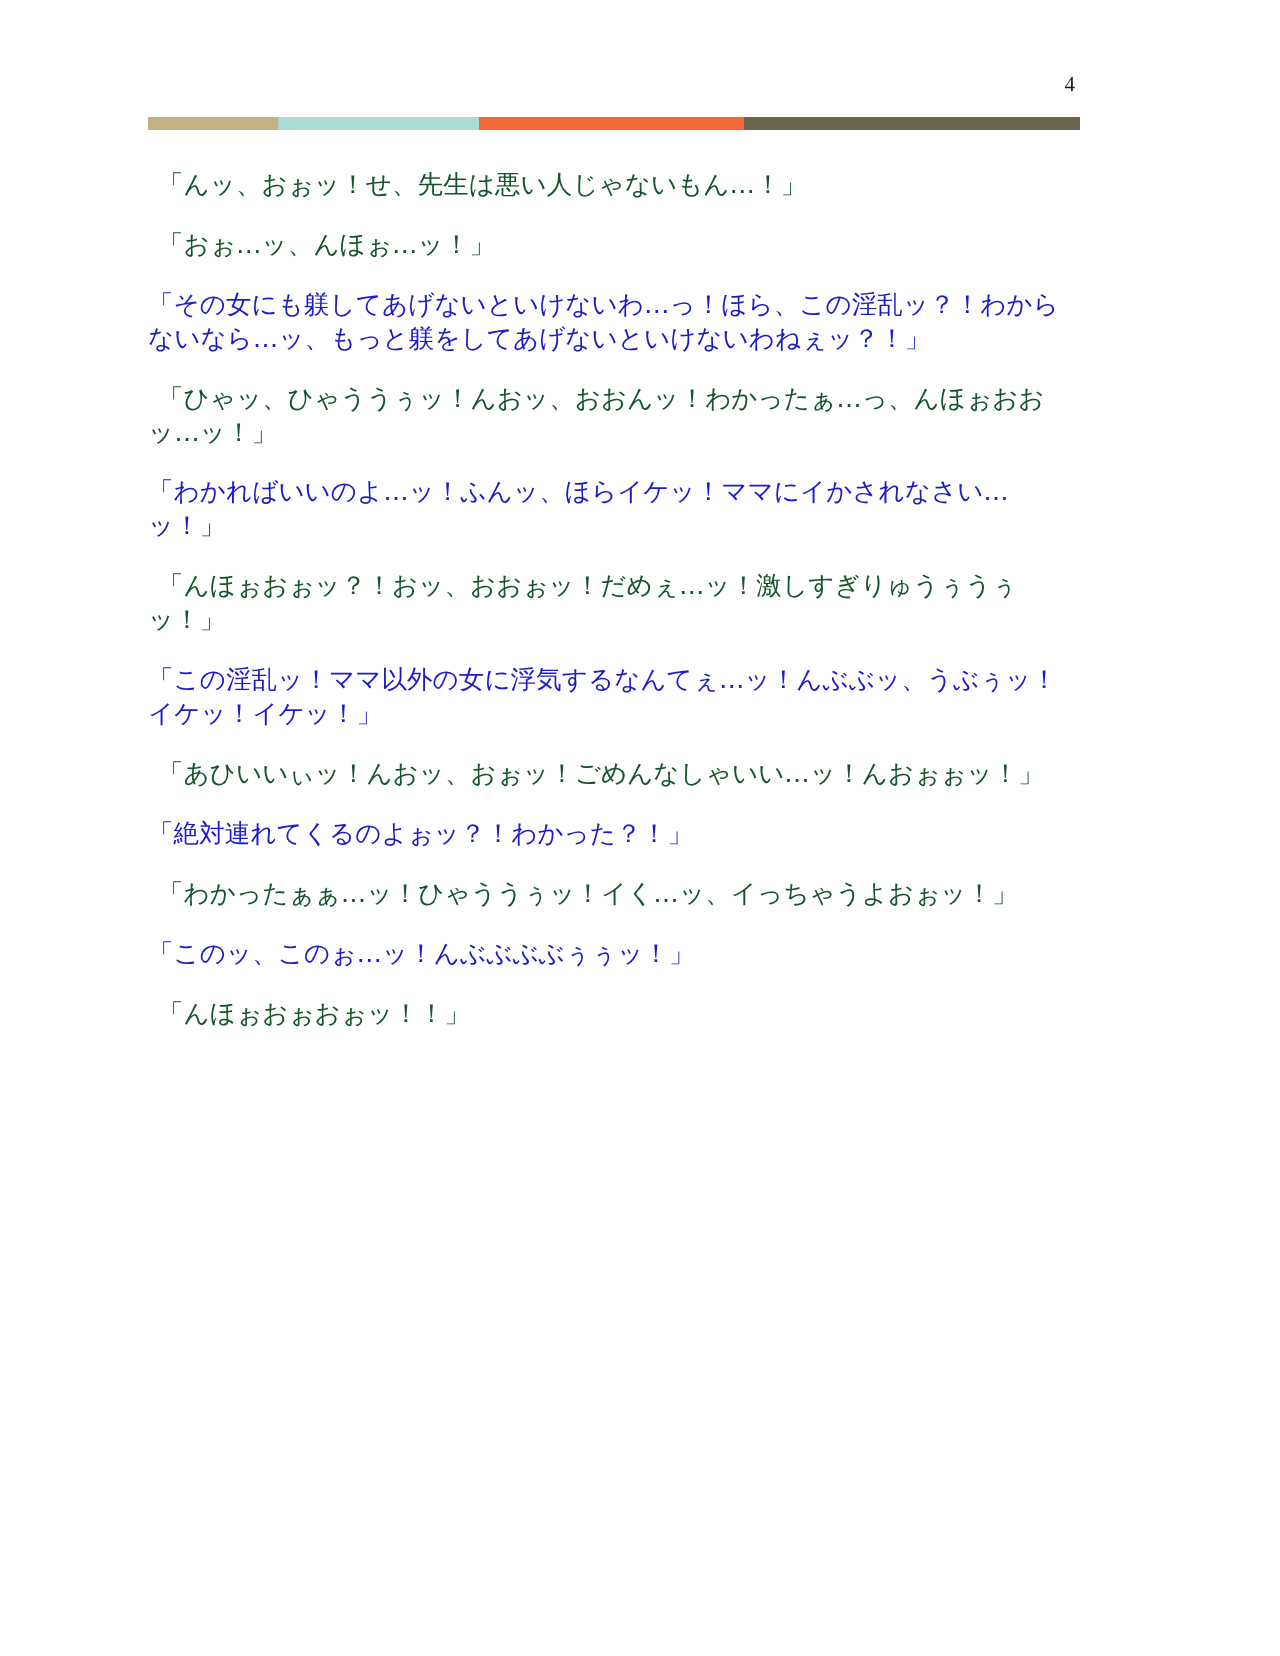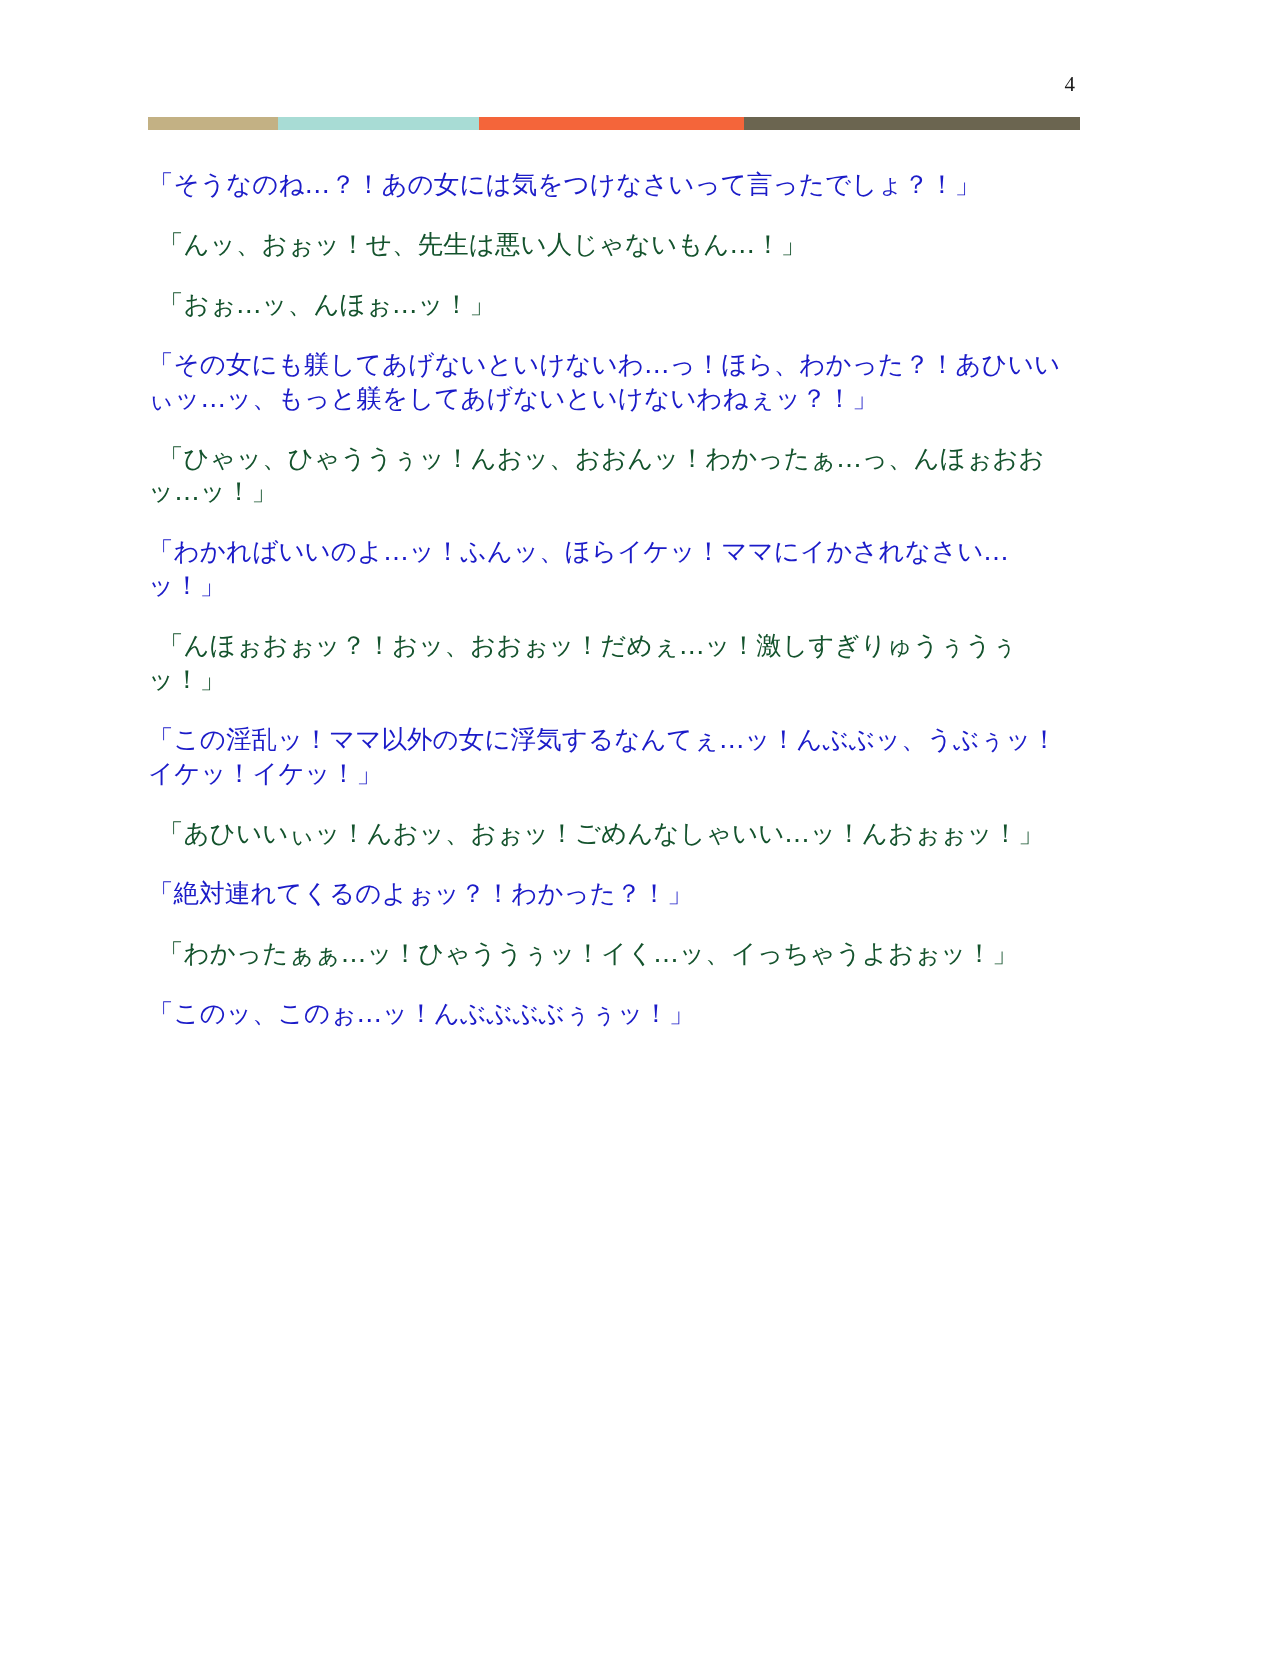--- a/index.html
+++ b/index.html
@@ -75,7 +75,6 @@
     </div>
 
   <div class="content">
-      <p class="line blue">「そうなのね…？！あの女には気をつけなさいって言ったでしょ？！」</p>
       <p class="line red indent">「んッ、おぉッ！せ、先生は悪い人じゃないもん…！」</p>
       <p class="line red indent">「おぉ…ッ、んほぉ…ッ！」</p>
       <p class="line blue">「その女にも躾してあげないといけないわ…っ！ほら、わかった？！あひいいぃッ…ッ、もっと躾をしてあげないといけないわねぇッ？！」</p>

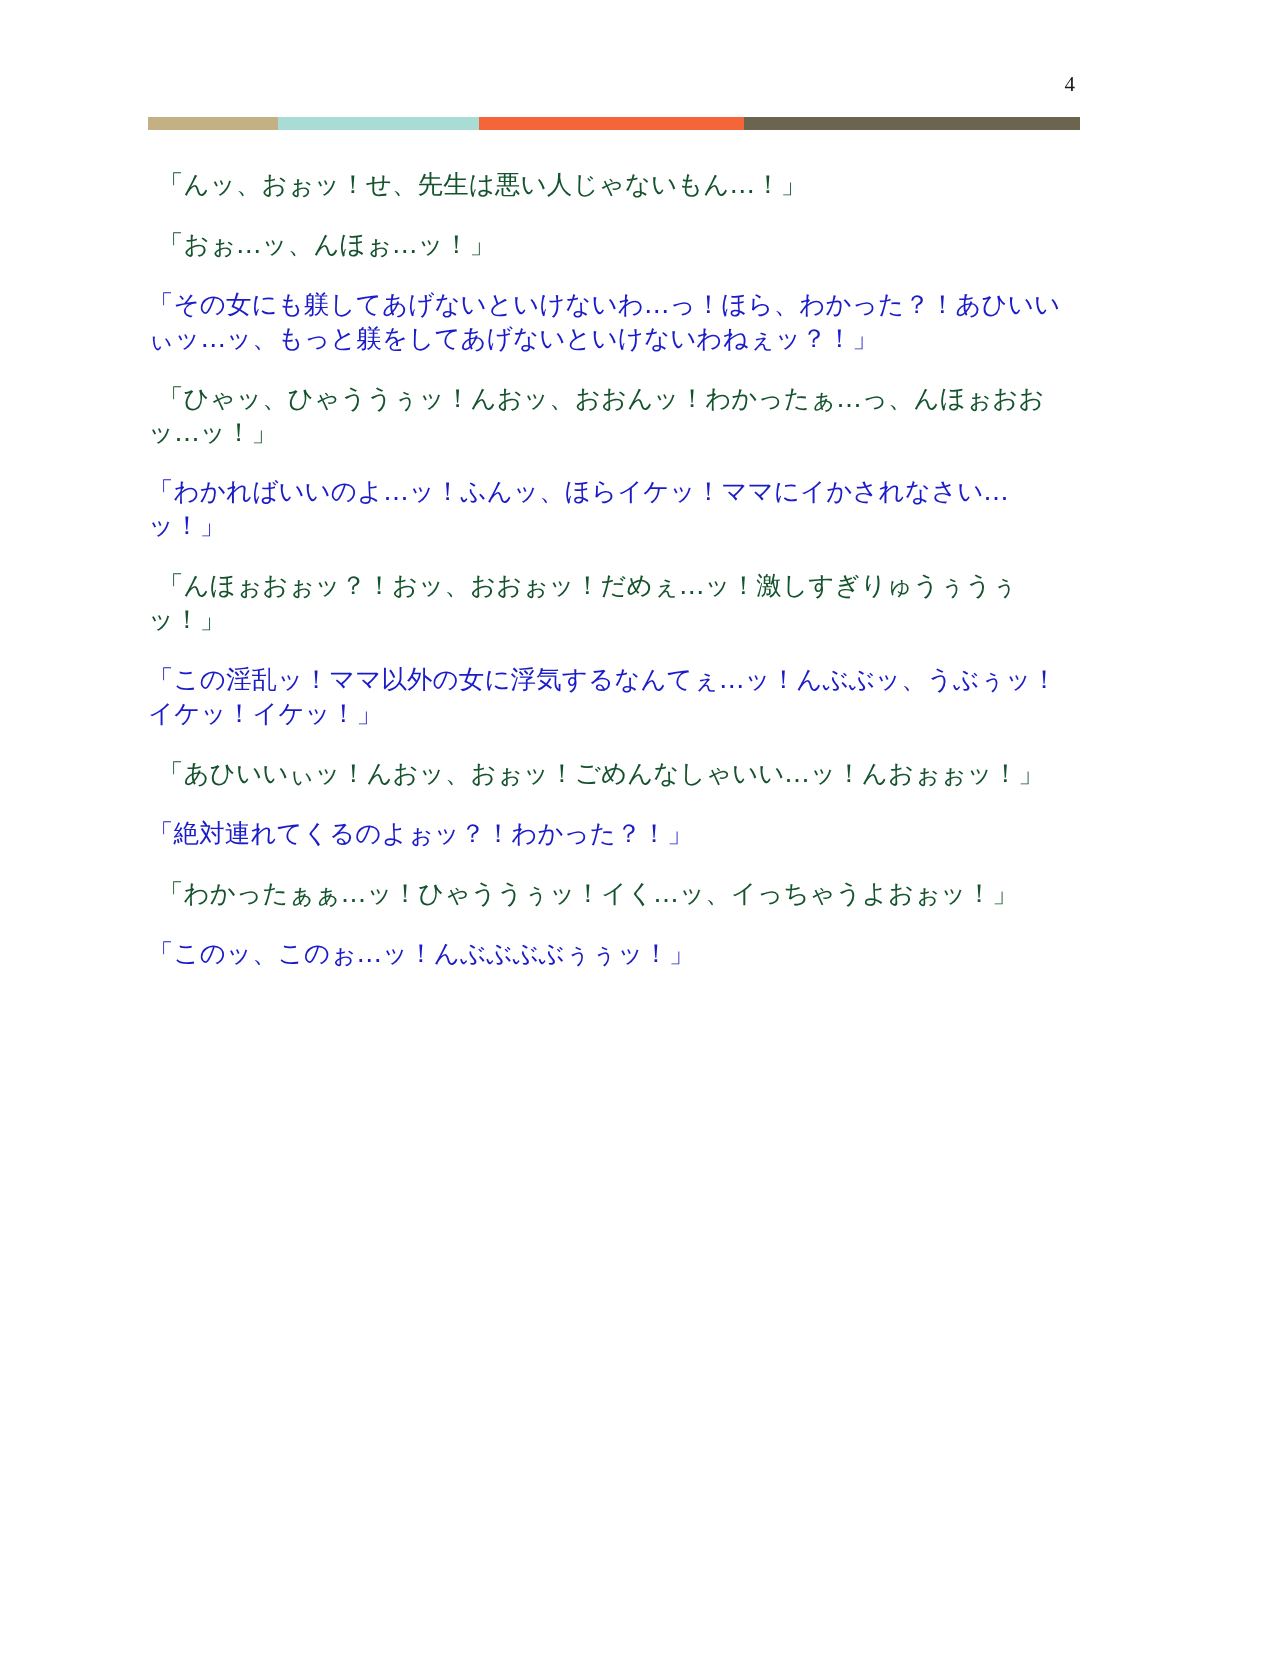--- a/index.html
+++ b/index.html
@@ -77,7 +77,7 @@
   <div class="content">
       <p class="line red indent">「んッ、おぉッ！せ、先生は悪い人じゃないもん…！」</p>
       <p class="line red indent">「おぉ…ッ、んほぉ…ッ！」</p>
-      <p class="line blue">「その女にも躾してあげないといけないわ…っ！ほら、わかった？！あひいいぃッ…ッ、もっと躾をしてあげないといけないわねぇッ？！」</p>
+      <p class="line blue">「その女にも躾してあげないといけないわ…っ！ほら、この淫乱ッ？！わからないなら…ッ、もっと躾をしてあげないといけないわねぇッ？！」</p>
       <p class="line red indent">「ひゃッ、ひゃううぅッ！んおッ、おおんッ！わかったぁ…っ、んほぉおおッ…ッ！」</p>
       <p class="line blue">「わかればいいのよ…ッ！ふんッ、ほらイケッ！ママにイかされなさい…ッ！」</p>
       <p class="line red indent">「んほぉおぉッ？！おッ、おおぉッ！だめぇ…ッ！激しすぎりゅうぅうぅッ！」</p>

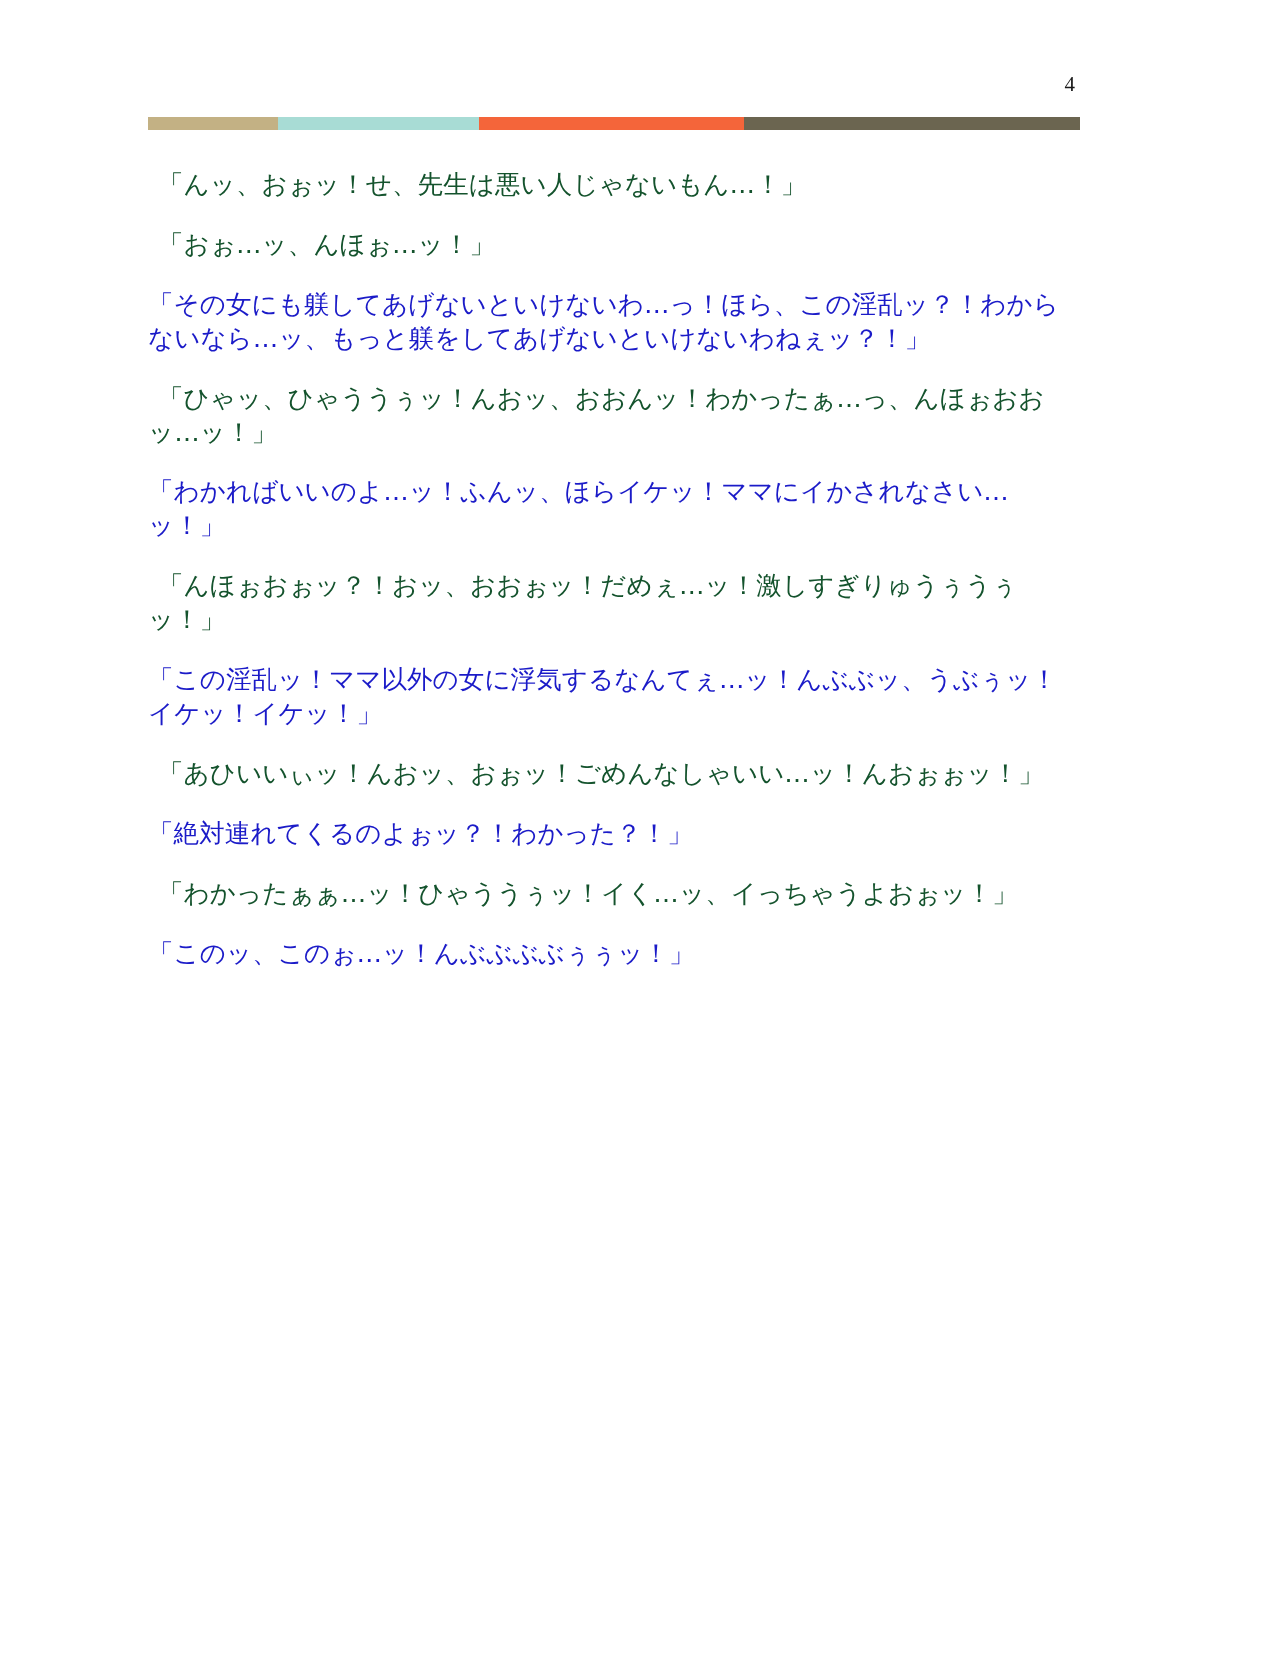--- a/index.html
+++ b/index.html
@@ -86,6 +86,7 @@
       <p class="line blue">「絶対連れてくるのよぉッ？！わかった？！」</p>
       <p class="line red indent">「わかったぁぁ…ッ！ひゃううぅッ！イく…ッ、イっちゃうよおぉッ！」</p>
       <p class="line blue">「このッ、このぉ…ッ！んぶぶぶぶぅぅッ！」</p>
+      <p class="line red indent">「んほぉおぉおぉッ！！」</p>
     </div>
 
 </div>

